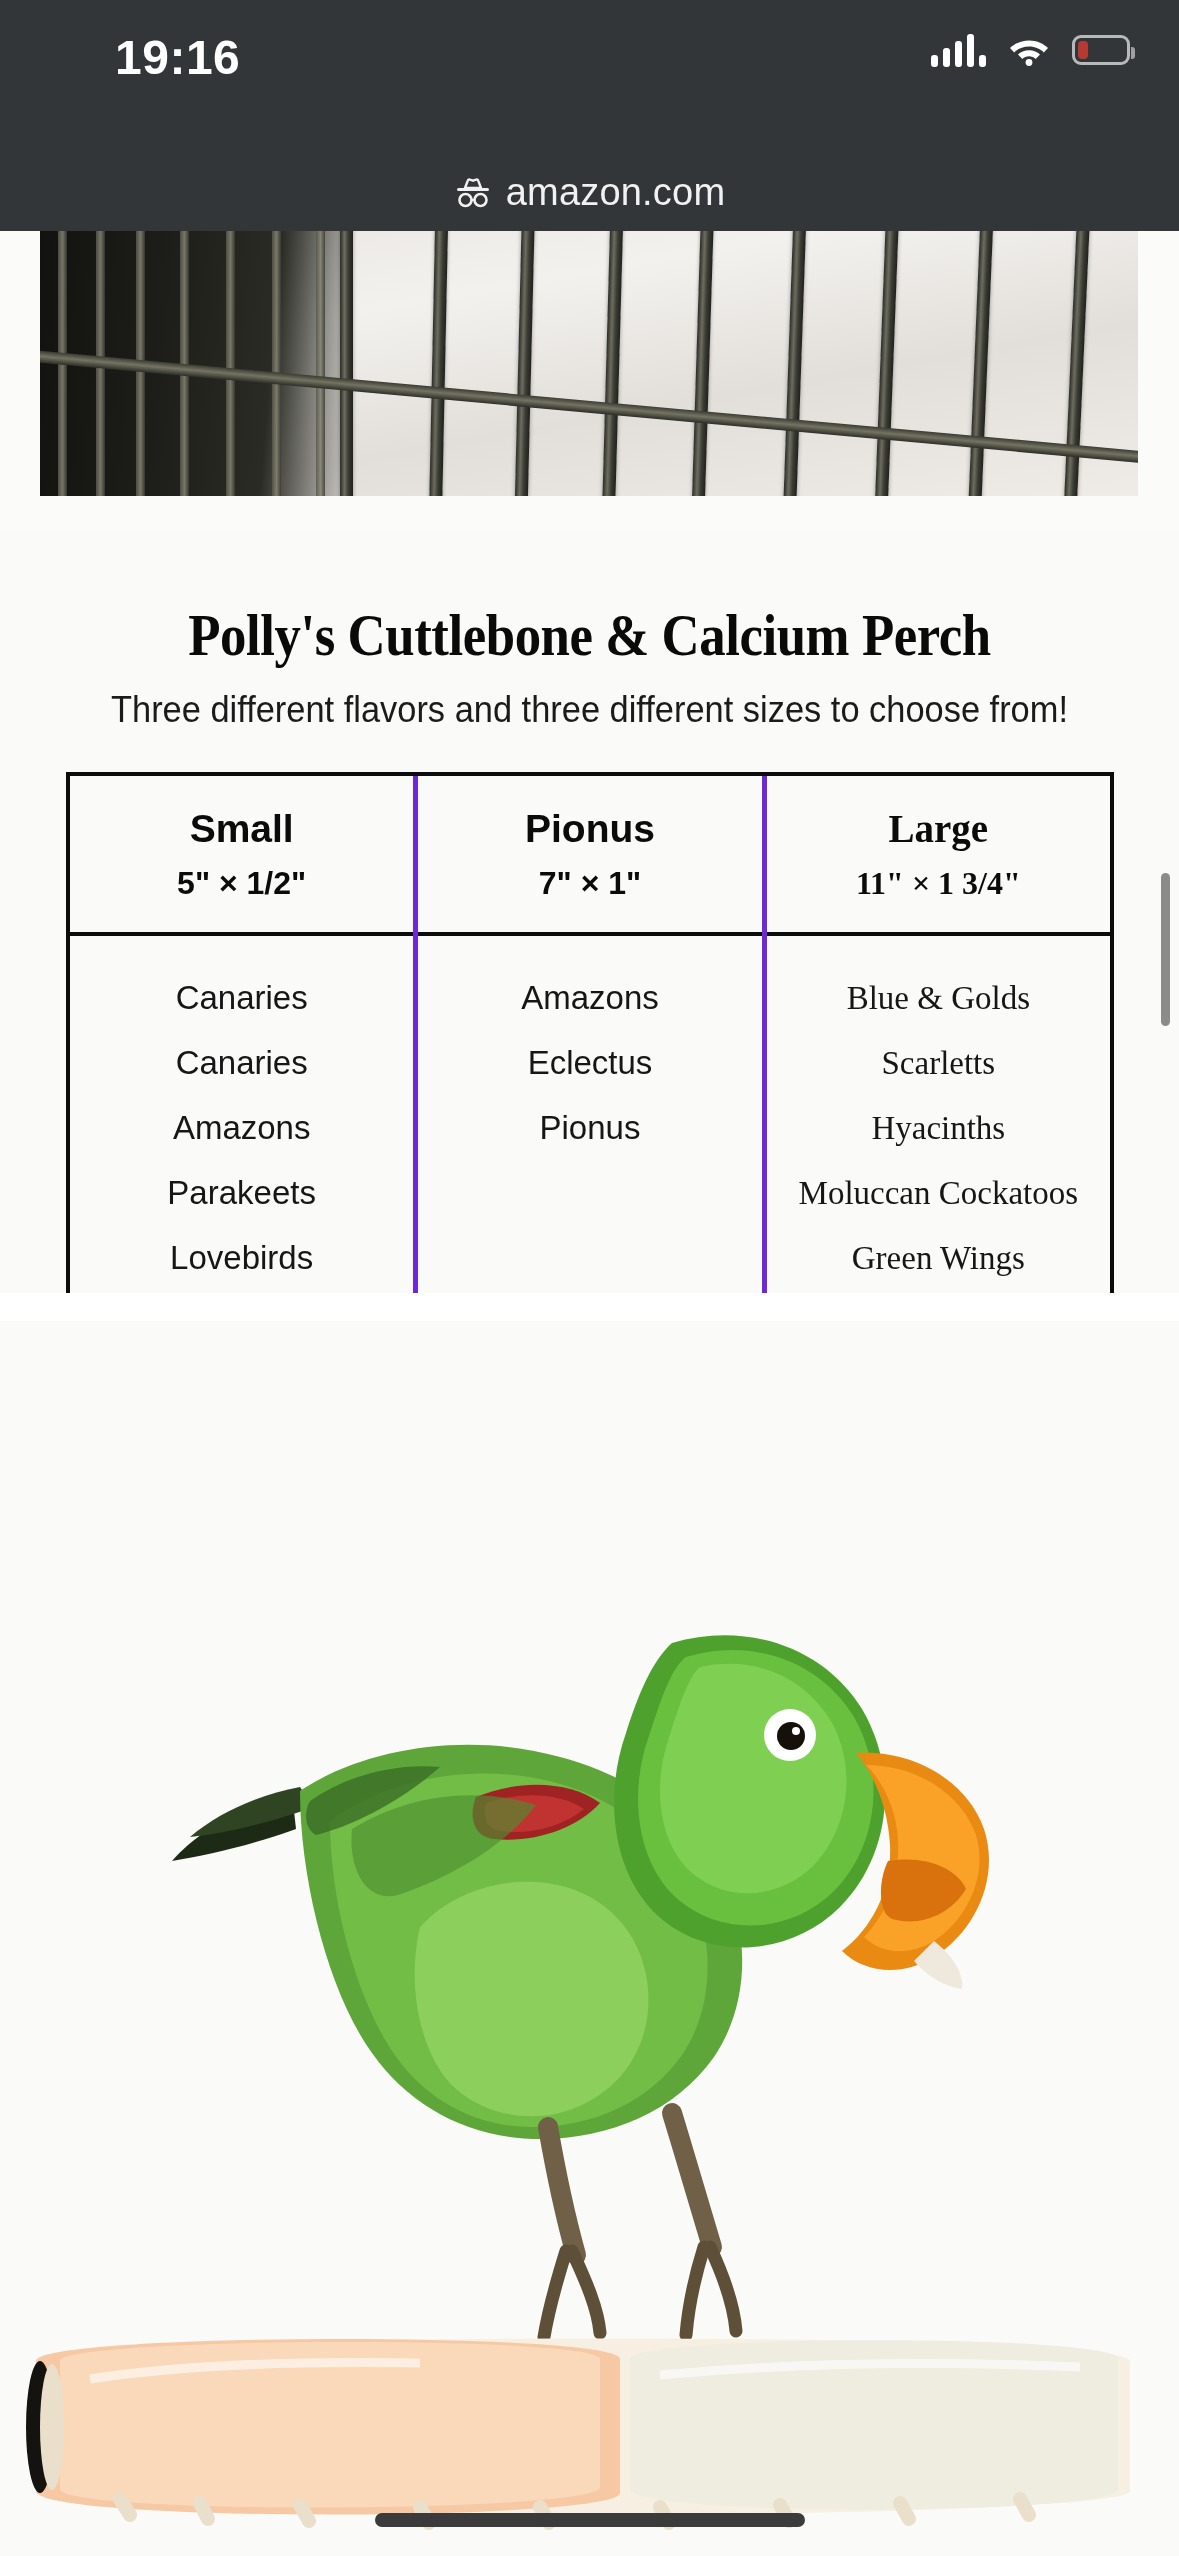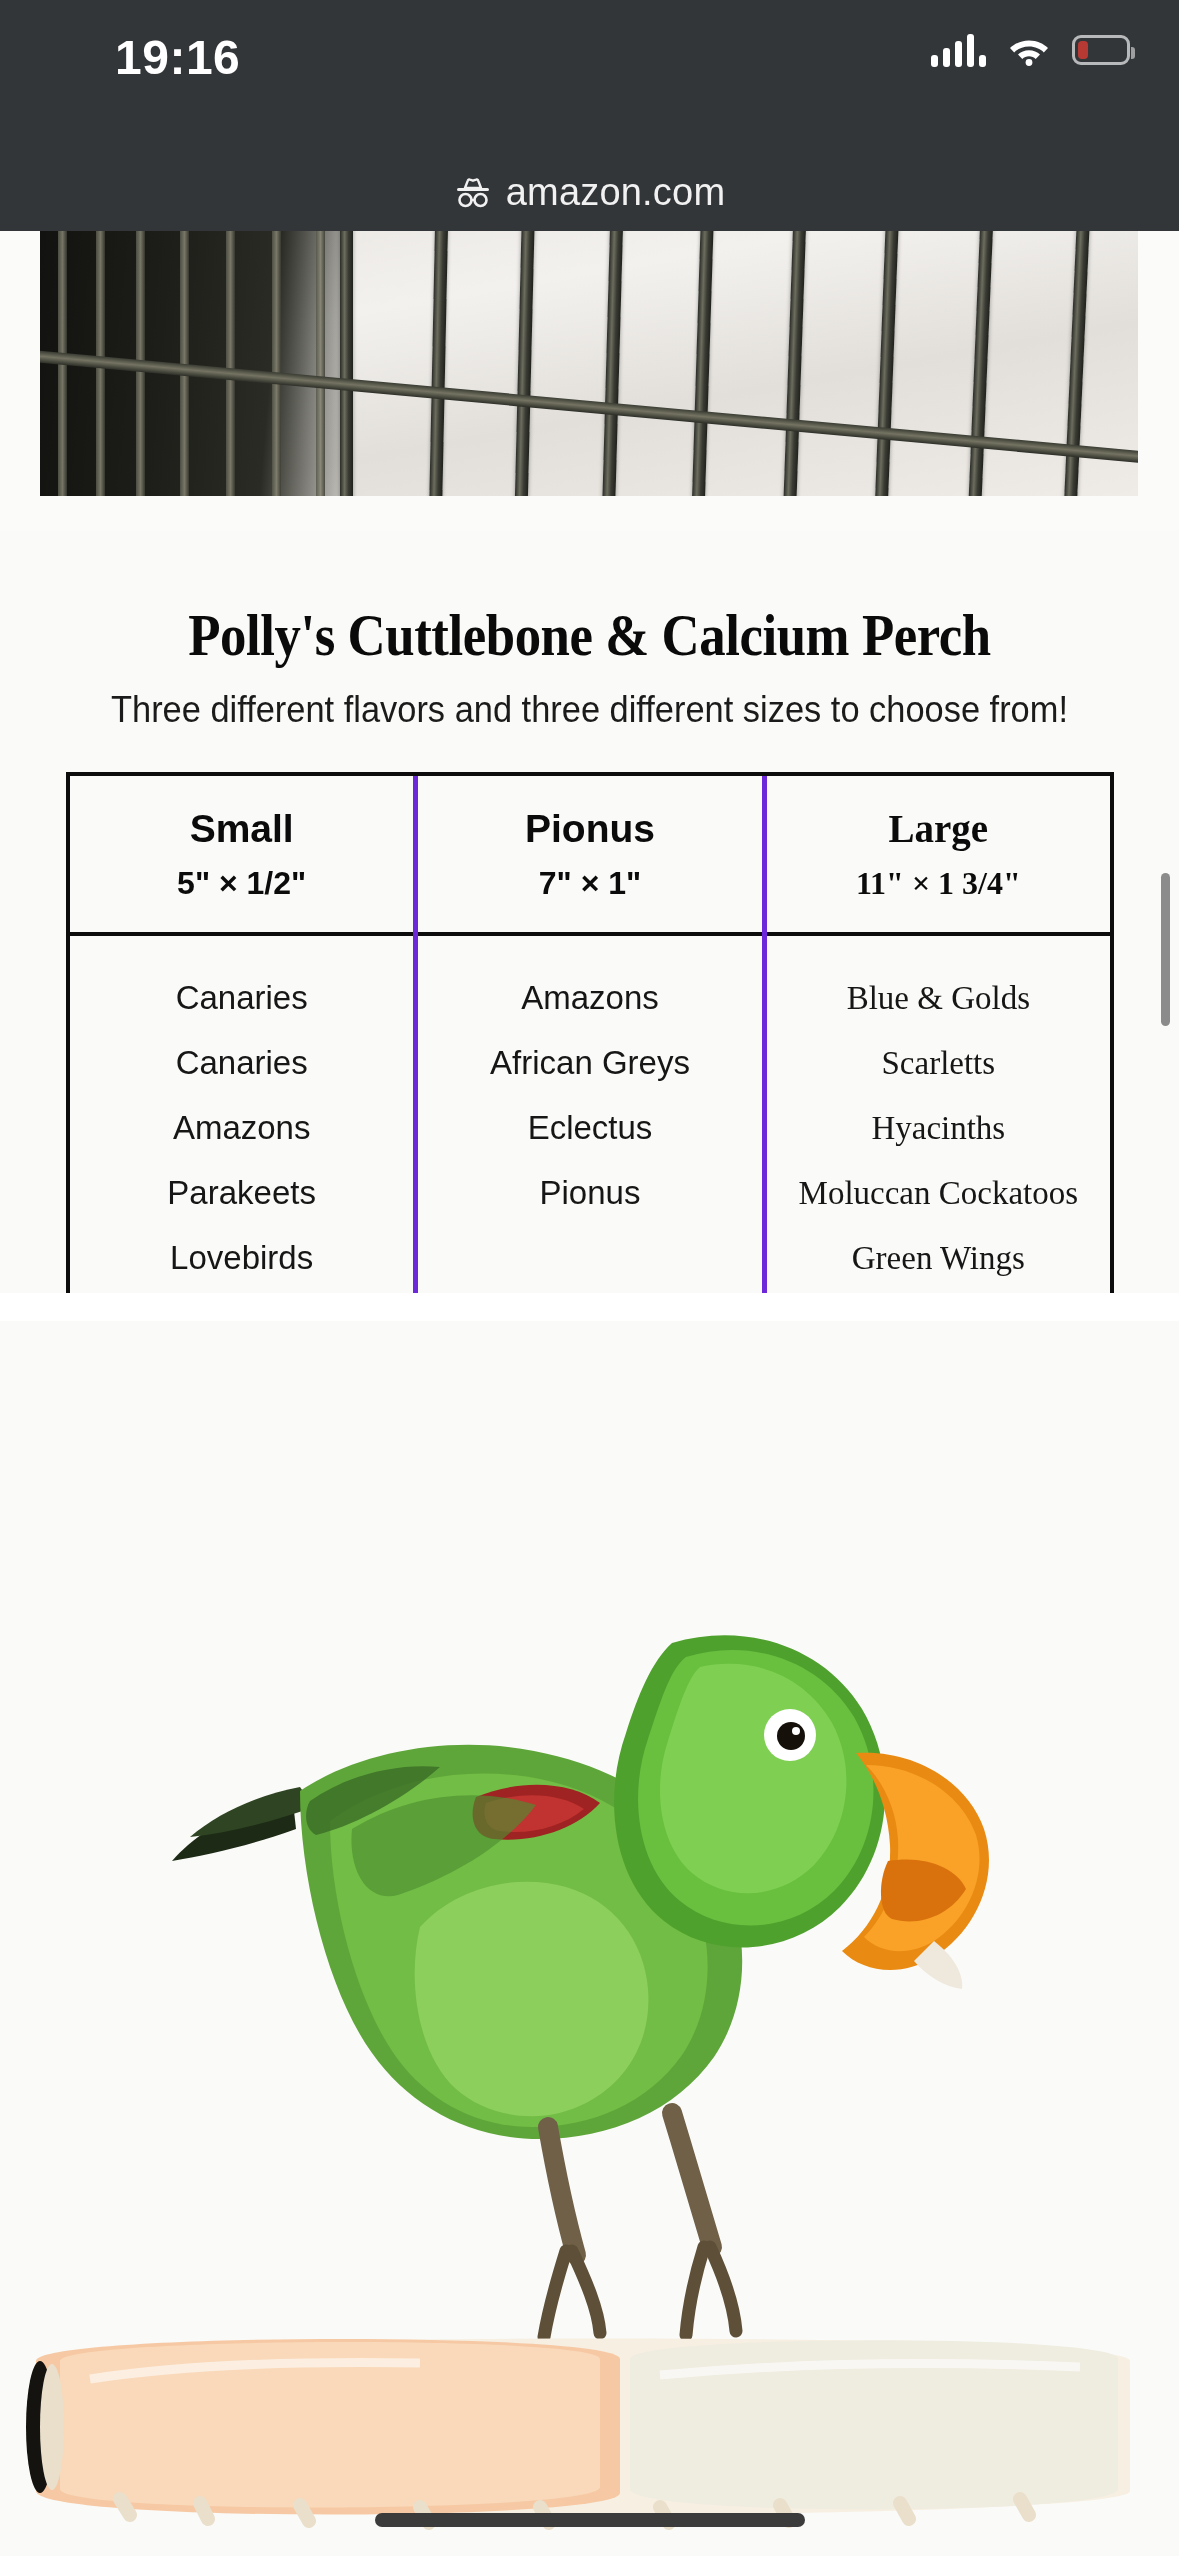--- a/index.html
+++ b/index.html
@@ -277,7 +277,6 @@
           </div>
           <div class="col-body">
             <div class="breed">Amazons</div>
-            <div class="breed">African Greys</div>
             <div class="breed">Eclectus</div>
             <div class="breed">Pionus</div>
           </div>

